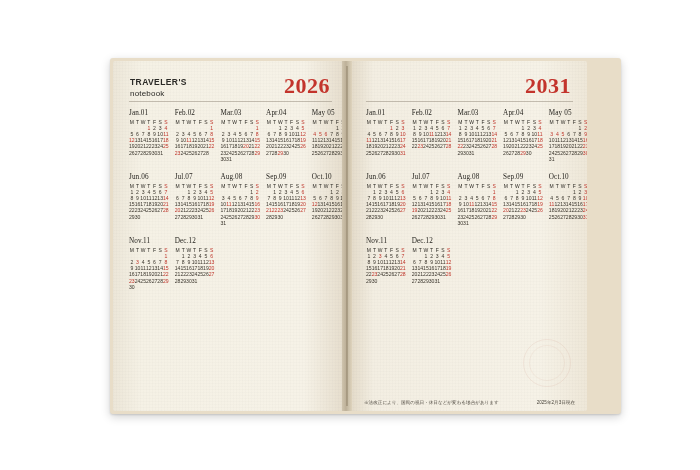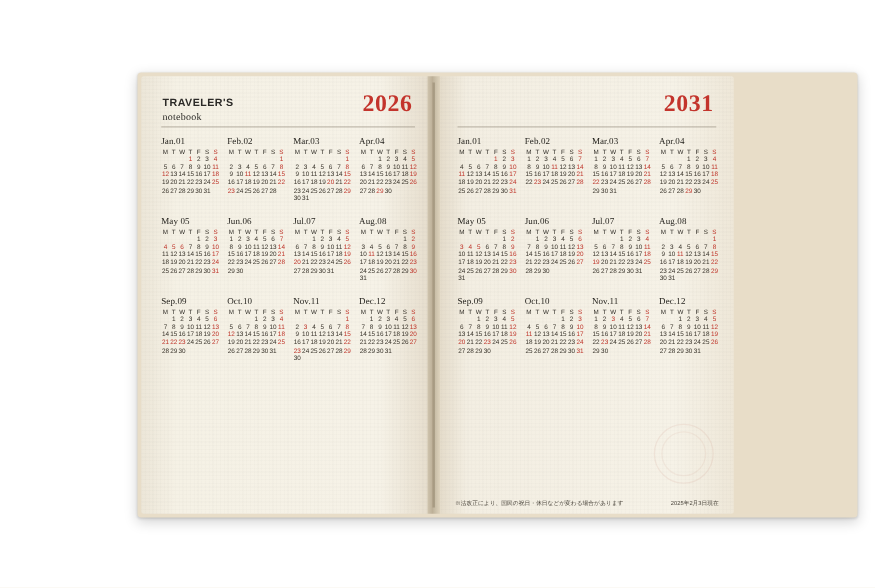--- a/index.html
+++ b/index.html
@@ -26,7 +26,7 @@
     position: absolute;
     left: 110px;
     top: 58px;
-    width: 576px;
+    width: 511px;
     height: 356px;
     background: #e8ddc8;
     border-radius: 3px;

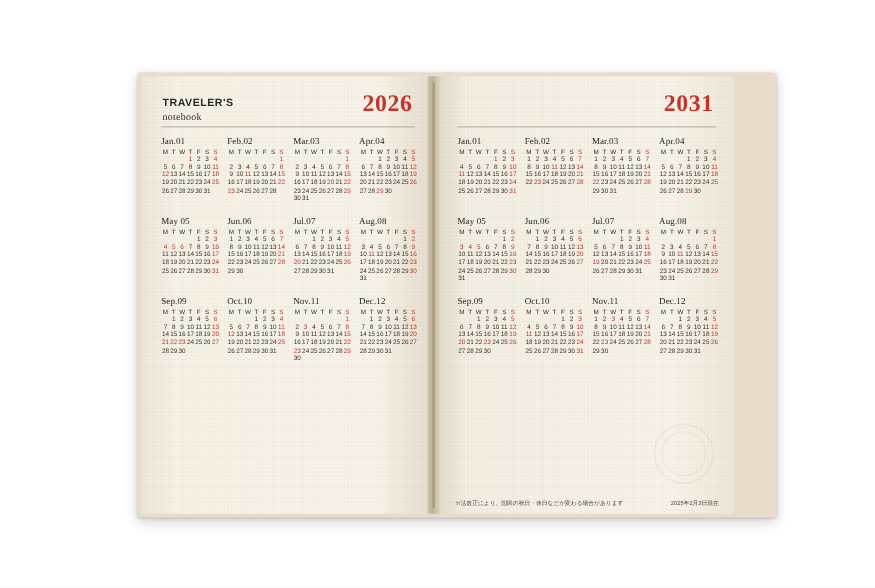--- a/index.html
+++ b/index.html
@@ -92,7 +92,7 @@
     color: #2b2a27;
     font-weight: bold;
   }
-  .brand .l2 { font-weight: normal; font-size: 8px; letter-spacing: 0.2px; font-family: Liberation Serif, serif;}
+  .brand .l2 { font-weight: normal; font-size: 8px; letter-spacing: 0.2px;}
   .year {
     position: absolute;
     right: 16px;

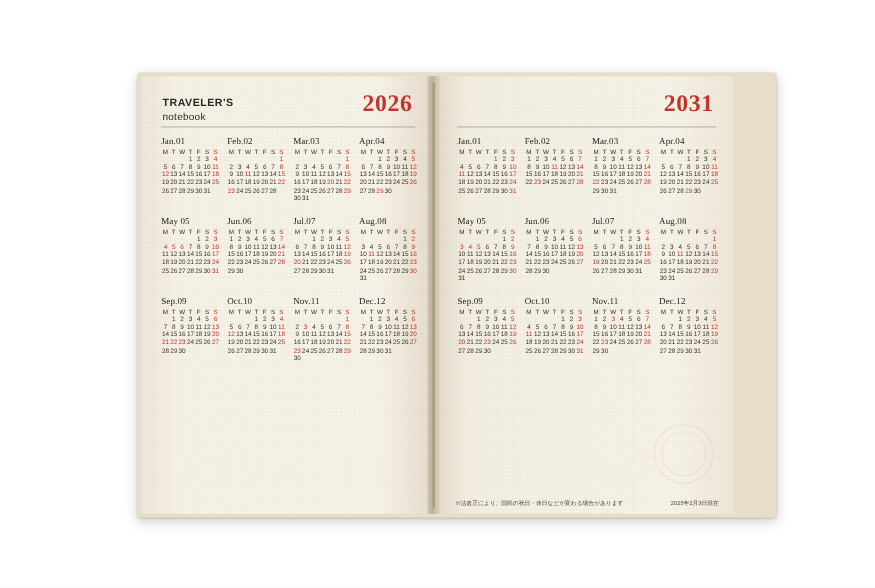--- a/index.html
+++ b/index.html
@@ -97,7 +97,7 @@
     position: absolute;
     right: 16px;
     top: 12px;
-    font-size: 19px;
+    font-size: 22px;
     font-weight: bold;
     color: #c3342c;
     letter-spacing: 0.5px;

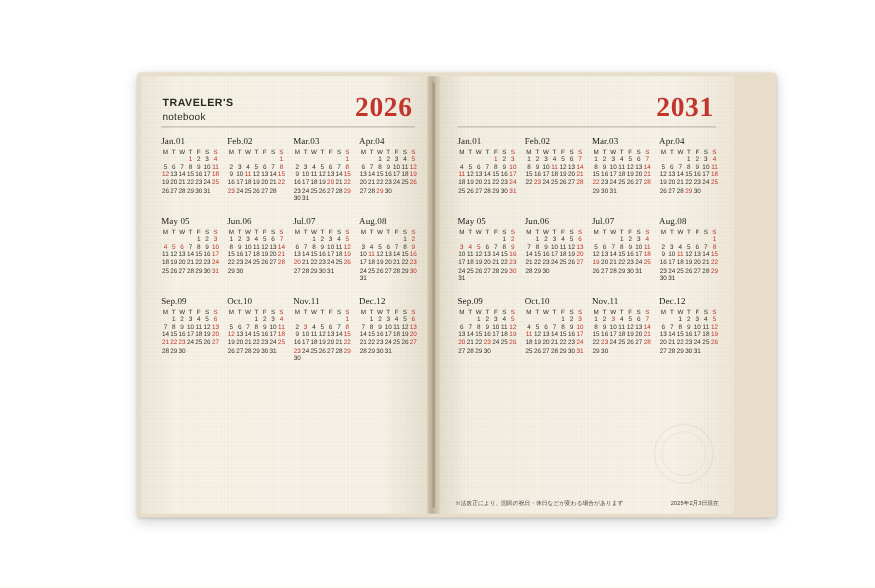--- a/index.html
+++ b/index.html
@@ -120,7 +120,7 @@
     top: 48px;
     right: 12px;
     display: grid;
-    grid-template-columns: repeat(4, 1fr);
+    grid-template-columns: repeat(5, 1fr);
     grid-auto-rows: 64px;
     column-gap: 6px;
   }

